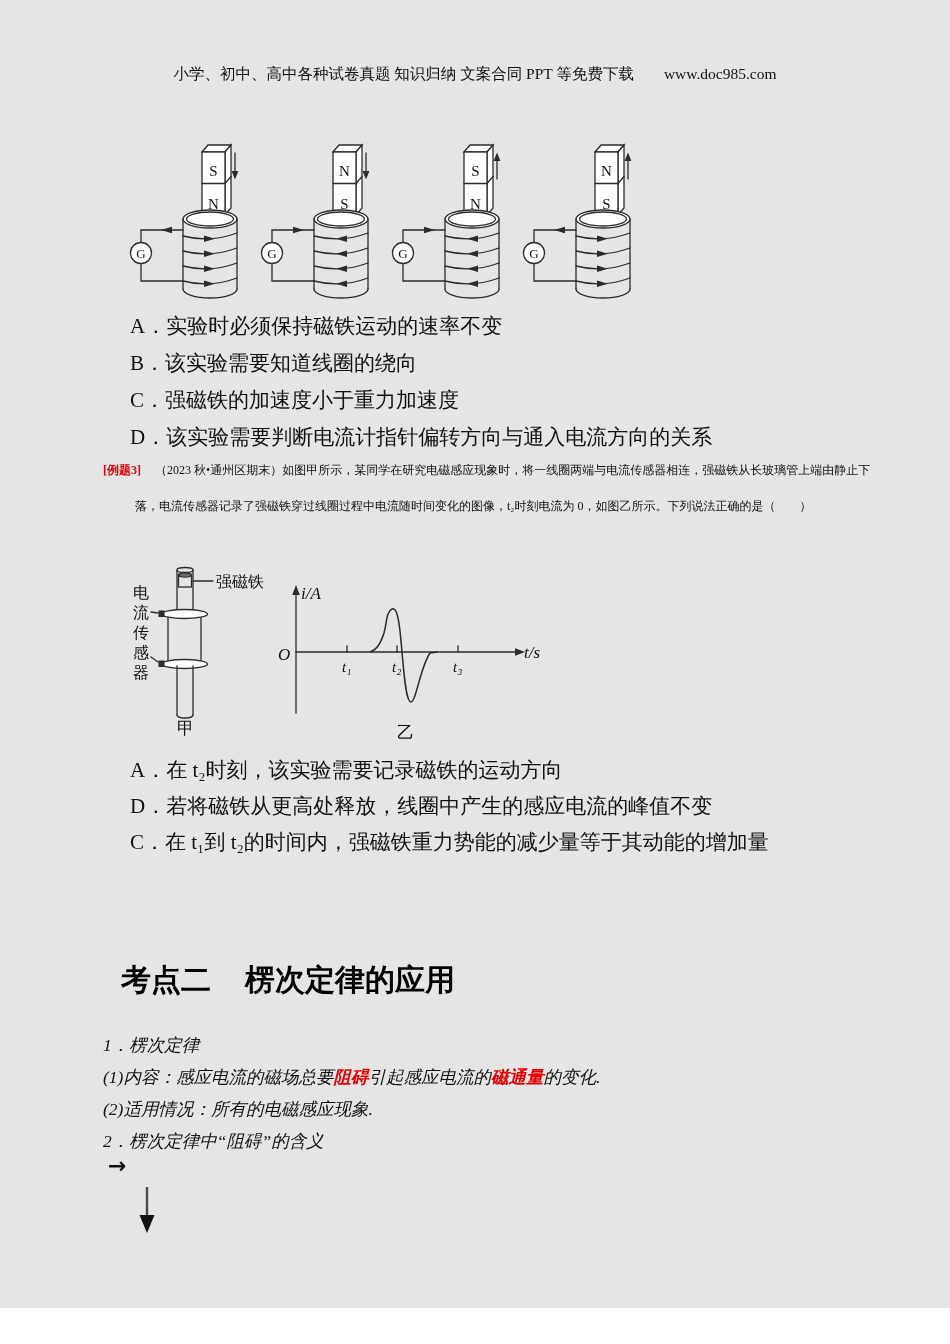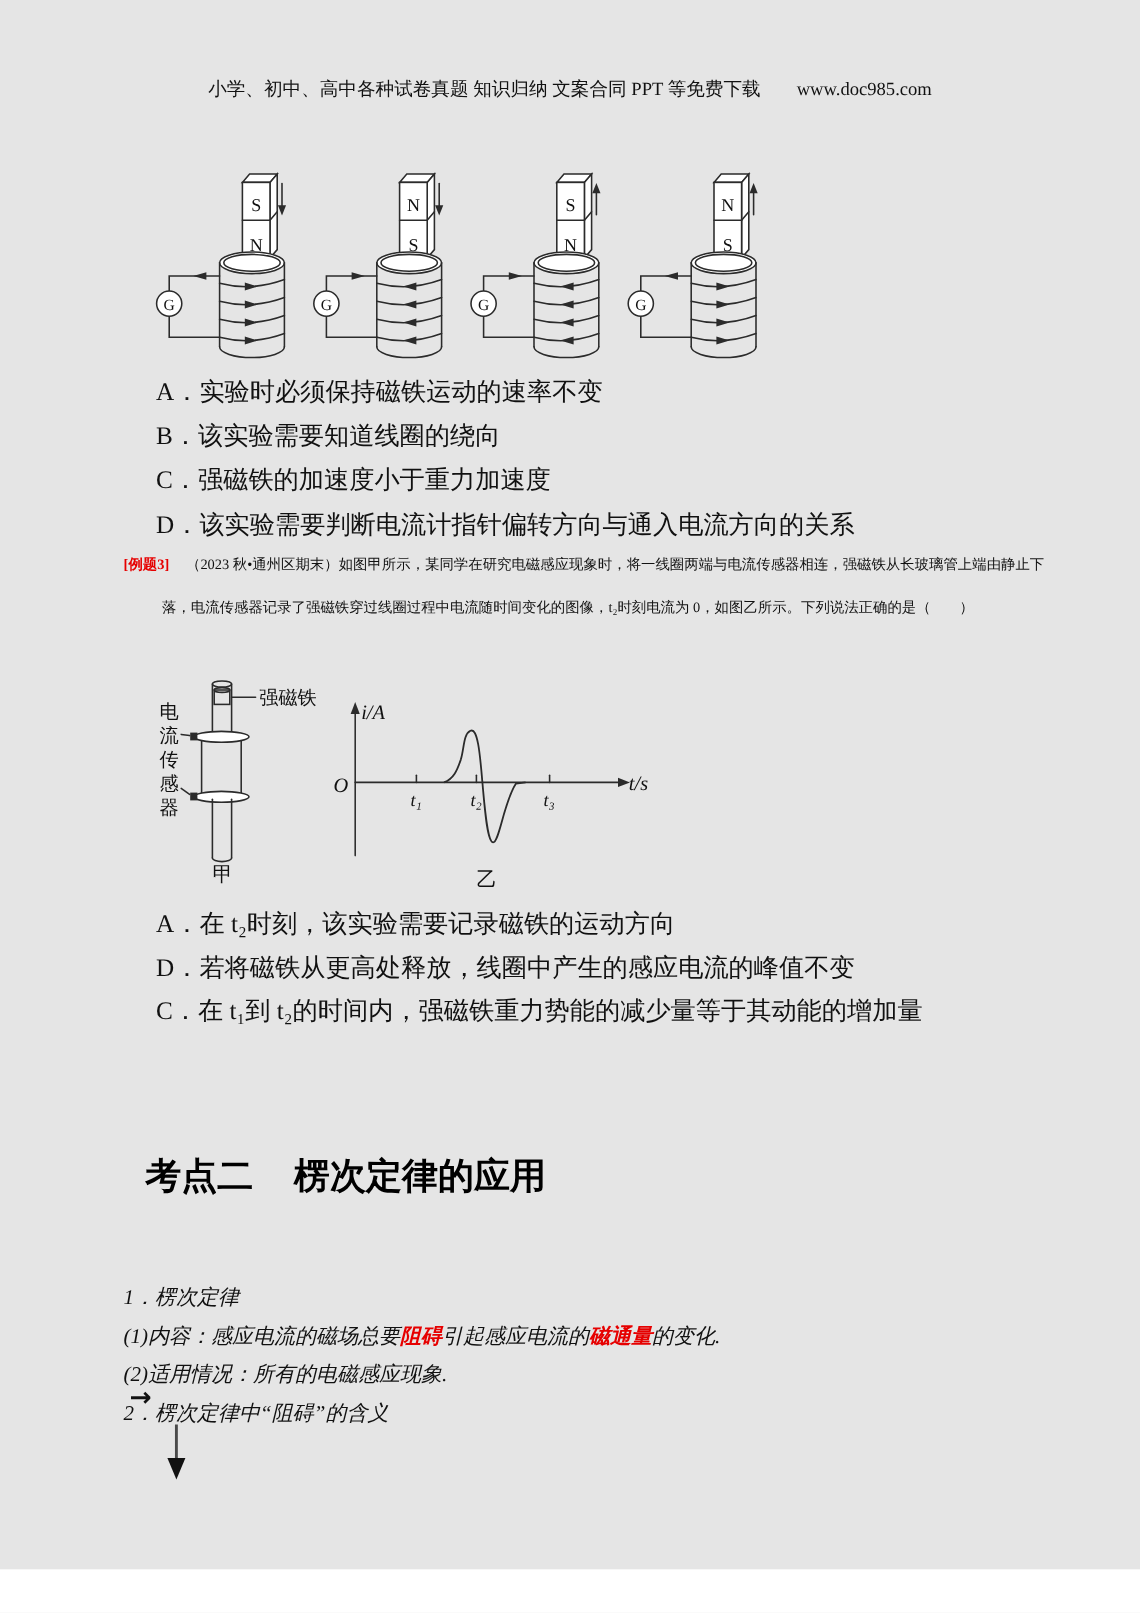--- a/index.html
+++ b/index.html
@@ -45,7 +45,7 @@
   .section .ttl { margin-left:34px; }
   
   .lenz { position:absolute; left:103px; top:1029px; width:740px;
-          font-size:17.5px; line-height:32px; font-style:italic; color:#111;margin-top:36px; }
+          font-size:17.5px; line-height:32px; font-style:italic; color:#111; }
   .hl { color:#e60000; font-weight:bold; font-style:italic;
         text-underline-offset:3px; }
   

